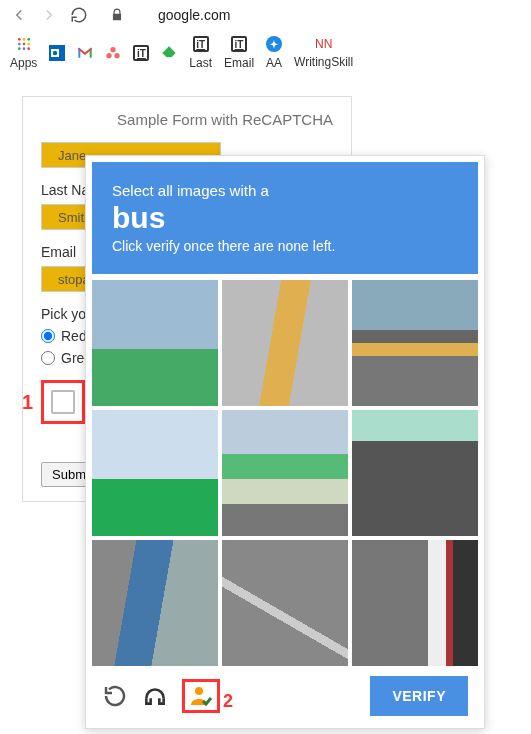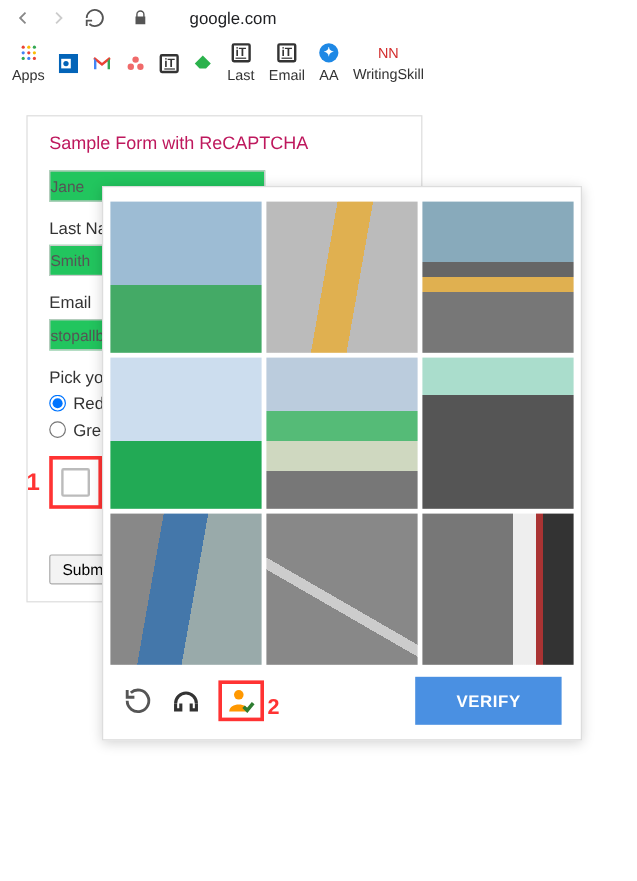--- a/index.html
+++ b/index.html
@@ -24,7 +24,7 @@
 
   
   .form-panel { margin: 20px 0 0 22px; width: 330px; border: 1px solid #ddd; padding: 14px 18px; position: relative; }
-  .form-title { font-size: 15px; color: #be185d; margin-bottom: 14px; }
+  .form-title { font-size: 15px; color: #737373; margin-bottom: 14px; text-align: right; }
   .field-label { font-size: 14px; color: #333; margin-bottom: 6px; display: block; }
   .field-input { width: 180px; height: 26px; border: 1px solid #ccc; background: #22c55e; padding: 0 0; font-size: 13px; color: #555; margin-bottom: 14px; }
   .radio-row { display: flex; align-items: center; gap: 6px; margin-bottom: 6px; font-size: 14px; color: #333; }

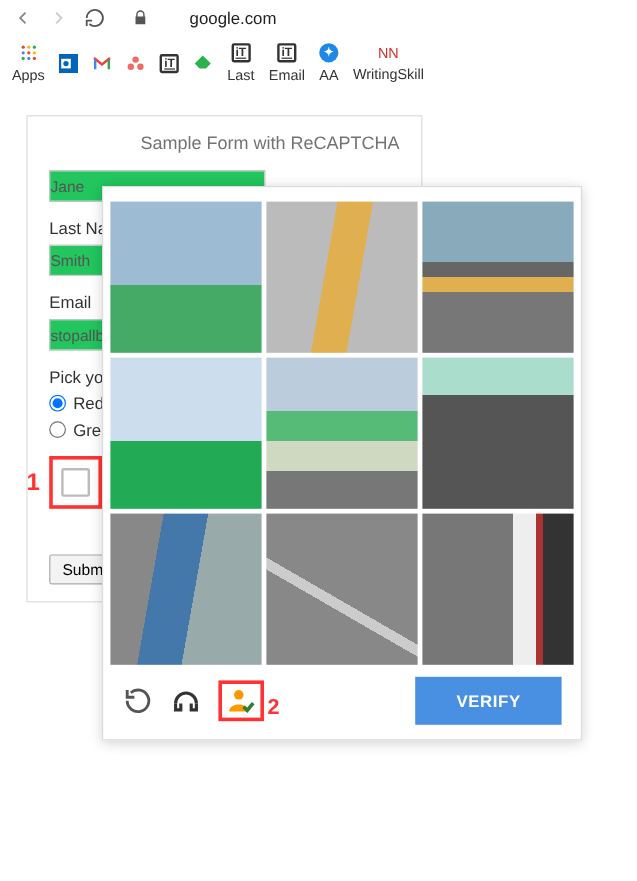--- a/index.html
+++ b/index.html
@@ -26,7 +26,7 @@
   .form-panel { margin: 20px 0 0 22px; width: 330px; border: 1px solid #ddd; padding: 14px 18px; position: relative; }
   .form-title { font-size: 15px; color: #737373; margin-bottom: 14px; text-align: right; }
   .field-label { font-size: 14px; color: #333; margin-bottom: 6px; display: block; }
-  .field-input { width: 180px; height: 26px; border: 1px solid #ccc; background: #22c55e; padding: 0 0; font-size: 13px; color: #555; margin-bottom: 14px; }
+  .field-input { width: 180px; height: 26px; border: 1px solid #ccc; background: #eab308; padding: 0 16px; font-size: 13px; color: #555; margin-bottom: 14px; }
   .radio-row { display: flex; align-items: center; gap: 6px; margin-bottom: 6px; font-size: 14px; color: #333; }
   .radio-row input { width: 14px; height: 14px; }
 

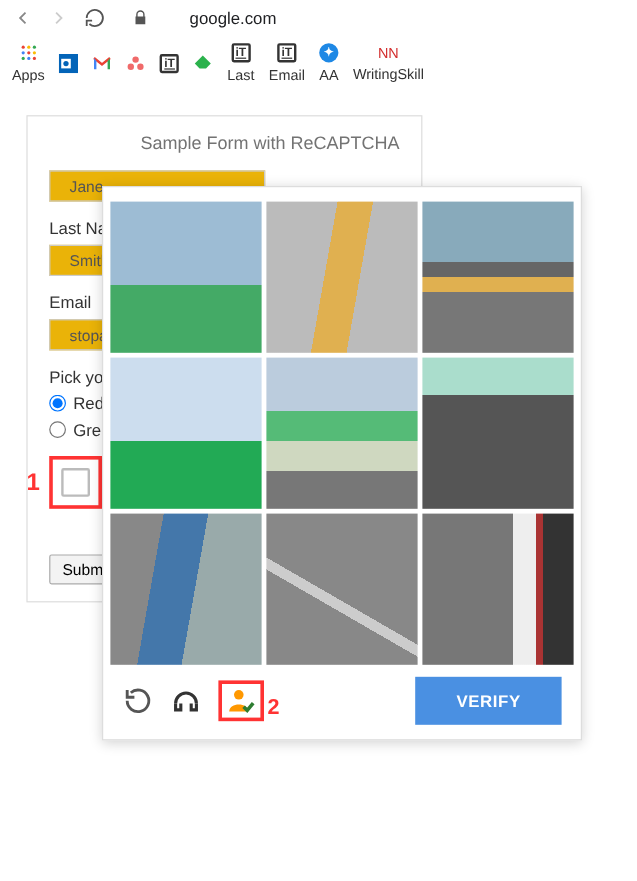--- a/index.html
+++ b/index.html
@@ -189,6 +189,11 @@
 </div>
 
 <div class="captcha">
+  <div class="captcha-header">
+    <div class="line1">Select all images with a</div>
+    <div class="line2">bus</div>
+    <div class="line3">Click verify once there are none left.</div>
+  </div>
   <div class="grid">
     <div class="tile t0"></div>
     <div class="tile t1"></div>

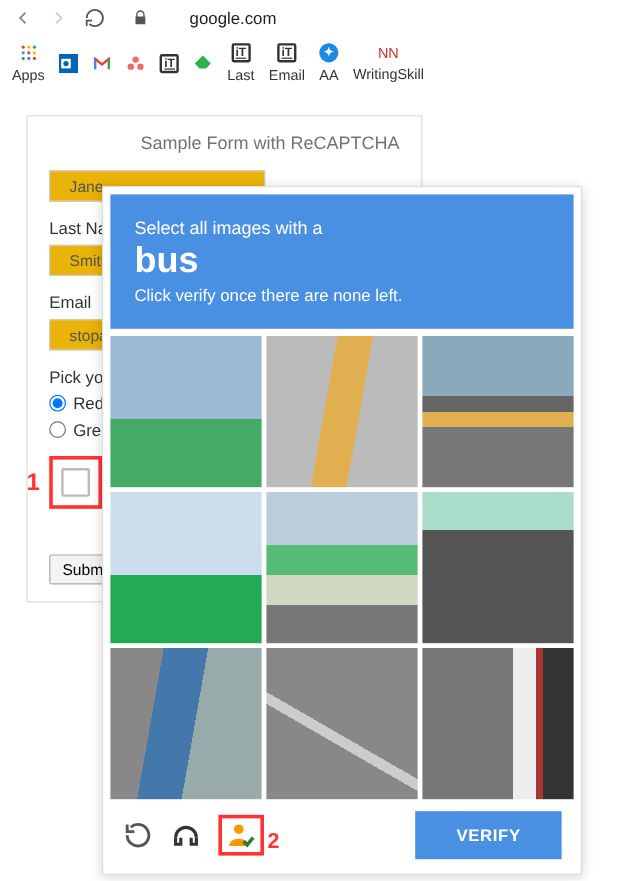--- a/index.html
+++ b/index.html
@@ -61,7 +61,7 @@
   .accessibility-box { border: 3px solid #f33; padding: 2px 4px; display: flex; align-items: center; position: relative; }
   .accessibility-box svg { width: 24px; height: 24px; }
   .annot2 { position: absolute; right: -16px; bottom: -2px; color: #f33; font-size: 18px; font-weight: bold; }
-  .verify-btn { background: #4a90e2; color: #fff; border: none; padding: 12px 34px; font-size: 14px; font-weight: bold; letter-spacing: 0.5px; }
+  .verify-btn { background: #4a90e2; color: #fff; border: none; padding: 12px 22px; font-size: 14px; font-weight: bold; letter-spacing: 0.5px; }
 </style>
 </head>
 <body>

